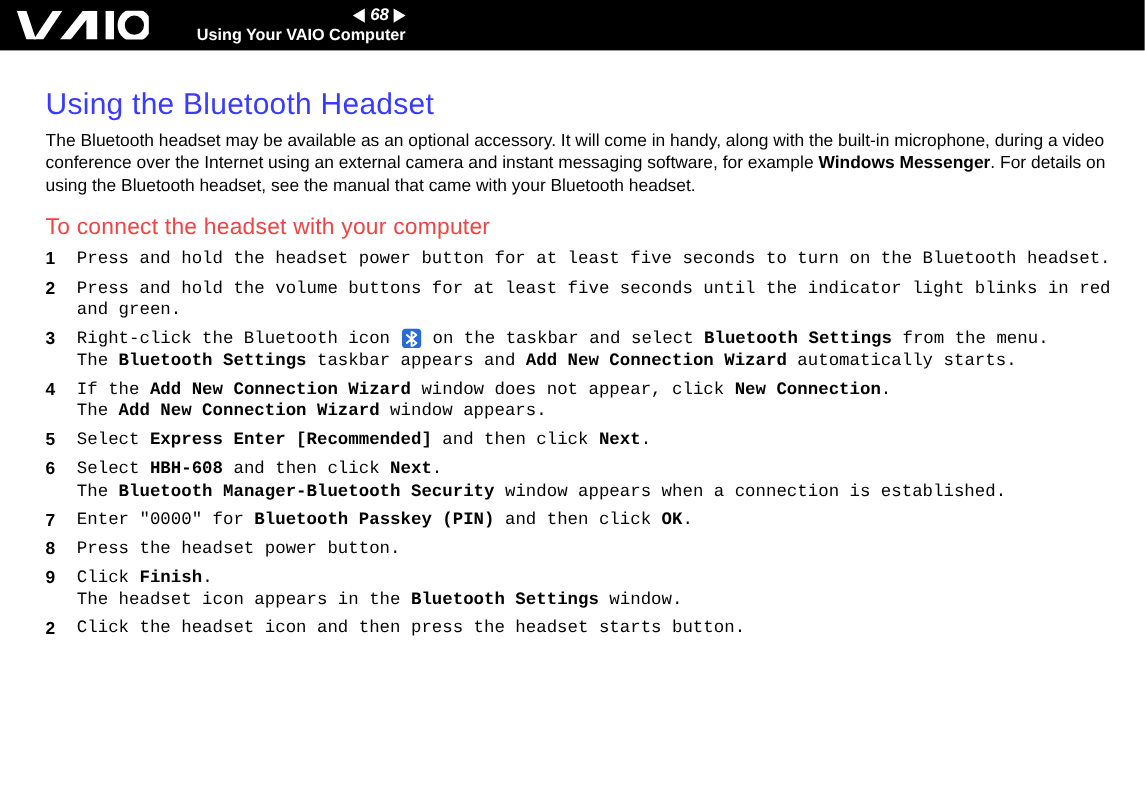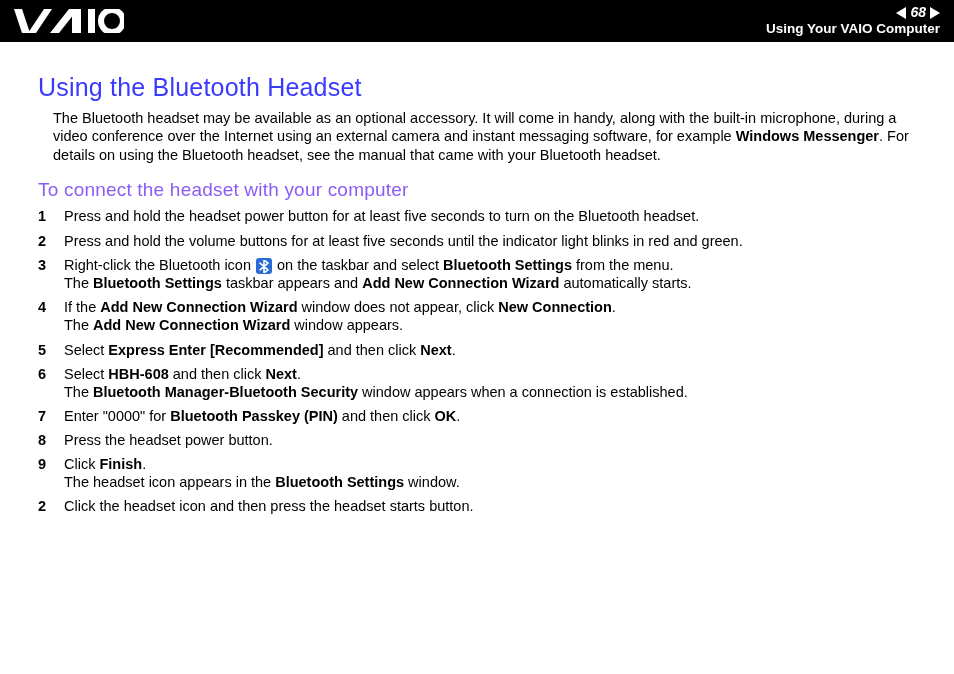--- a/index.html
+++ b/index.html
@@ -27,9 +27,7 @@
     height: 42px;
     display: flex;
     align-items: center;
-    justify-content: space-between;
     padding: 0 14px 0 14px;
-    gap: 47px;
   }
   .vaio-logo {
     display: flex;

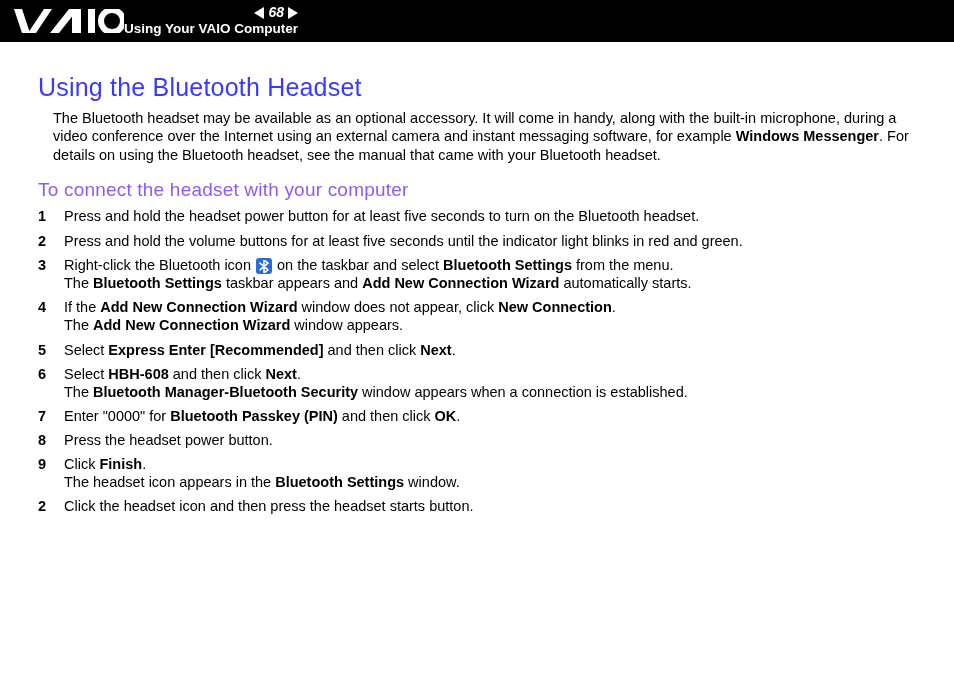--- a/index.html
+++ b/index.html
@@ -57,6 +57,7 @@
     font-weight: bold;
     font-size: 13.5px;
     margin-top: 1px;
+    margin-left: 40px;
   }
   .content {
     padding: 30px 21px 0 38px;

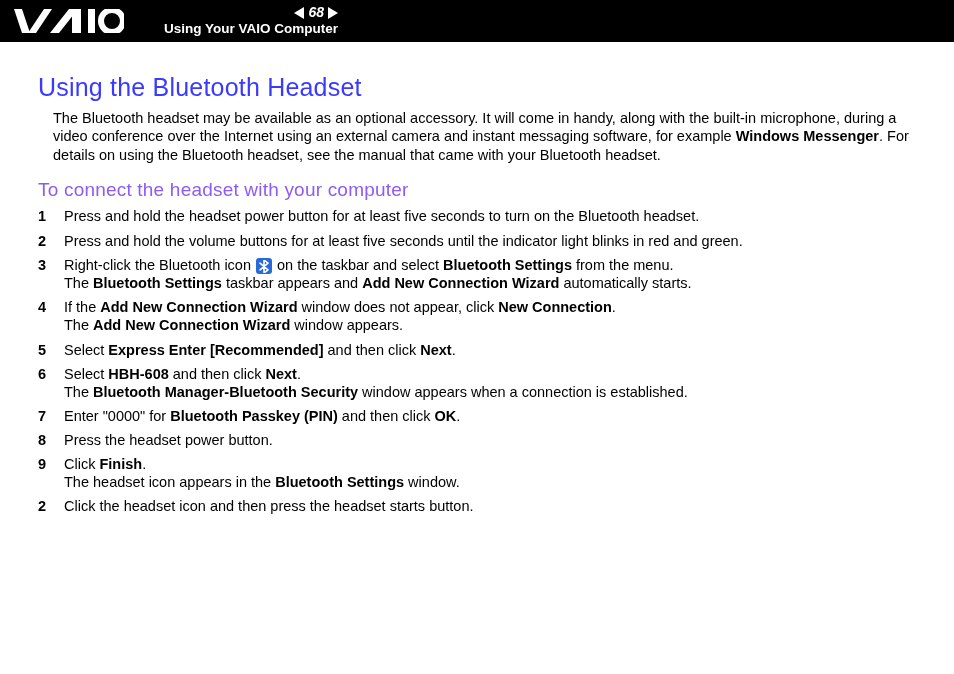--- a/index.html
+++ b/index.html
@@ -72,7 +72,7 @@
     letter-spacing: 0.2px;
   }
   .intro {
-    margin: 0 0 14px 15px;
+    margin: 0 0 14px 0;
   }
   h2.subtitle {
     color: #8b5cf6;

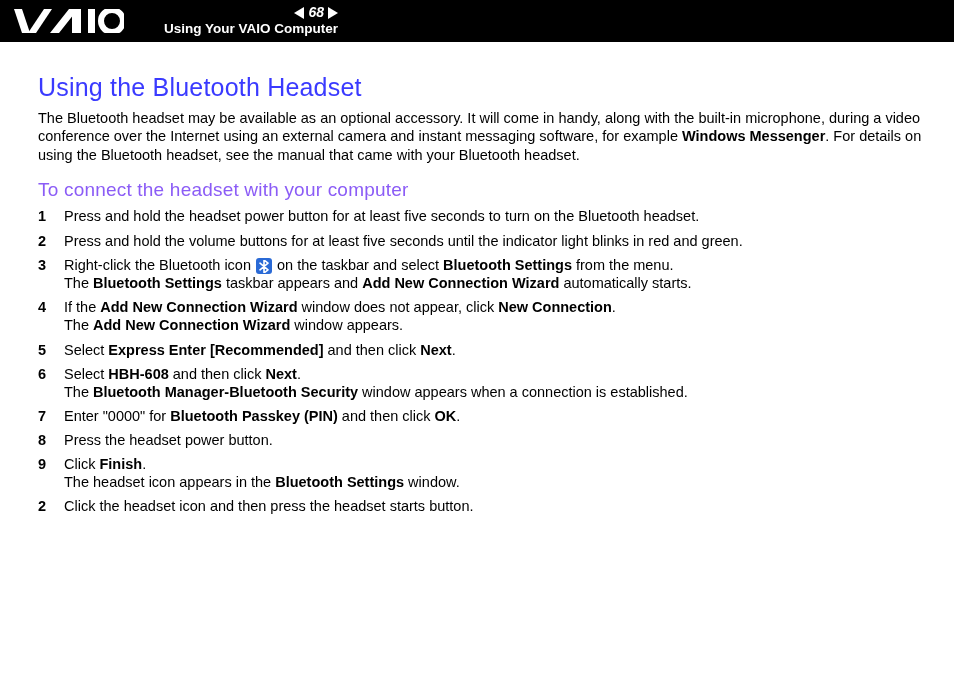--- a/index.html
+++ b/index.html
@@ -75,7 +75,7 @@
     margin: 0 0 14px 0;
   }
   h2.subtitle {
-    color: #8b5cf6;
+    color: #ef4444;
     font-weight: 400;
     font-size: 19px;
     margin: 0 0 6px 0;

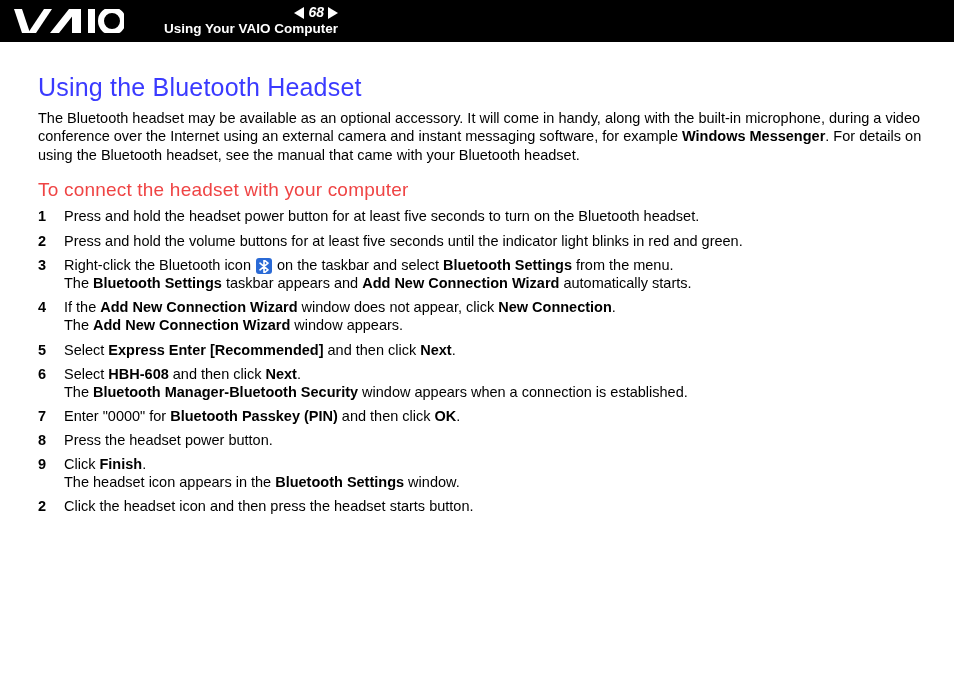--- a/index.html
+++ b/index.html
@@ -98,6 +98,7 @@
   }
   ol.steps > li .body {
     flex: 1;
+    font-family: Liberation Mono, monospace;
   }
   .gap-after { margin-bottom: 14px; }
   b { font-weight: bold; }

